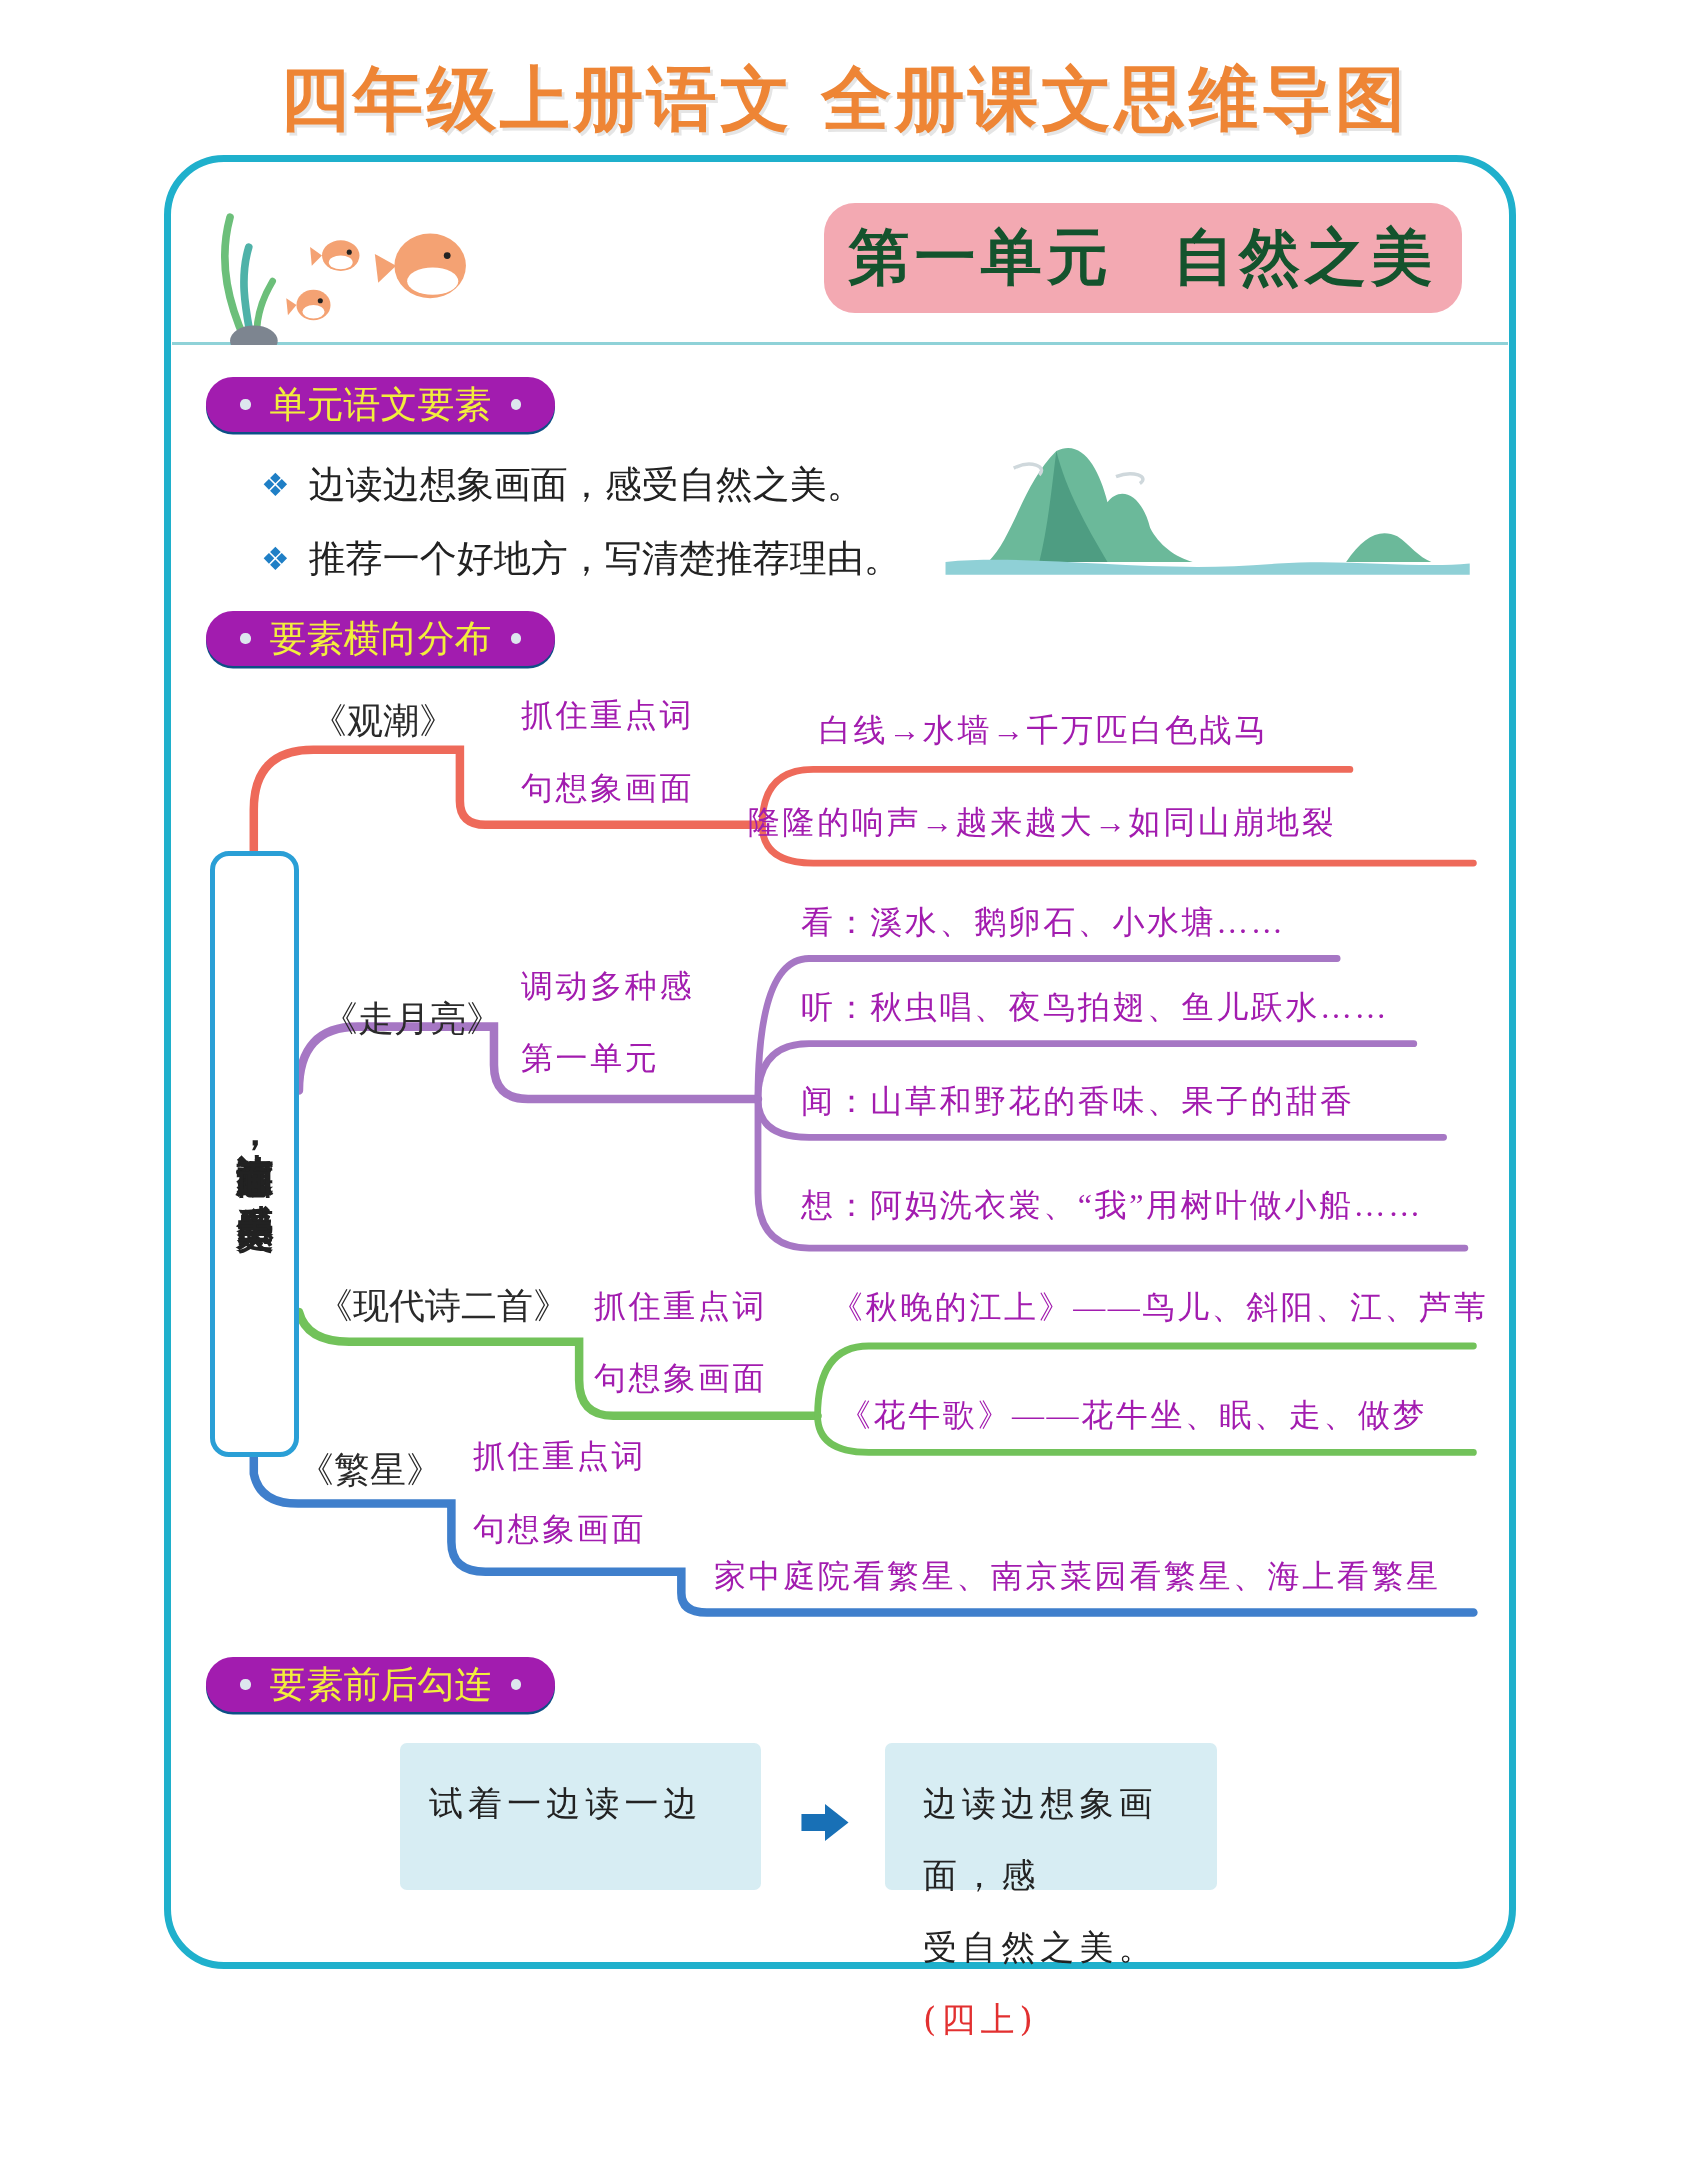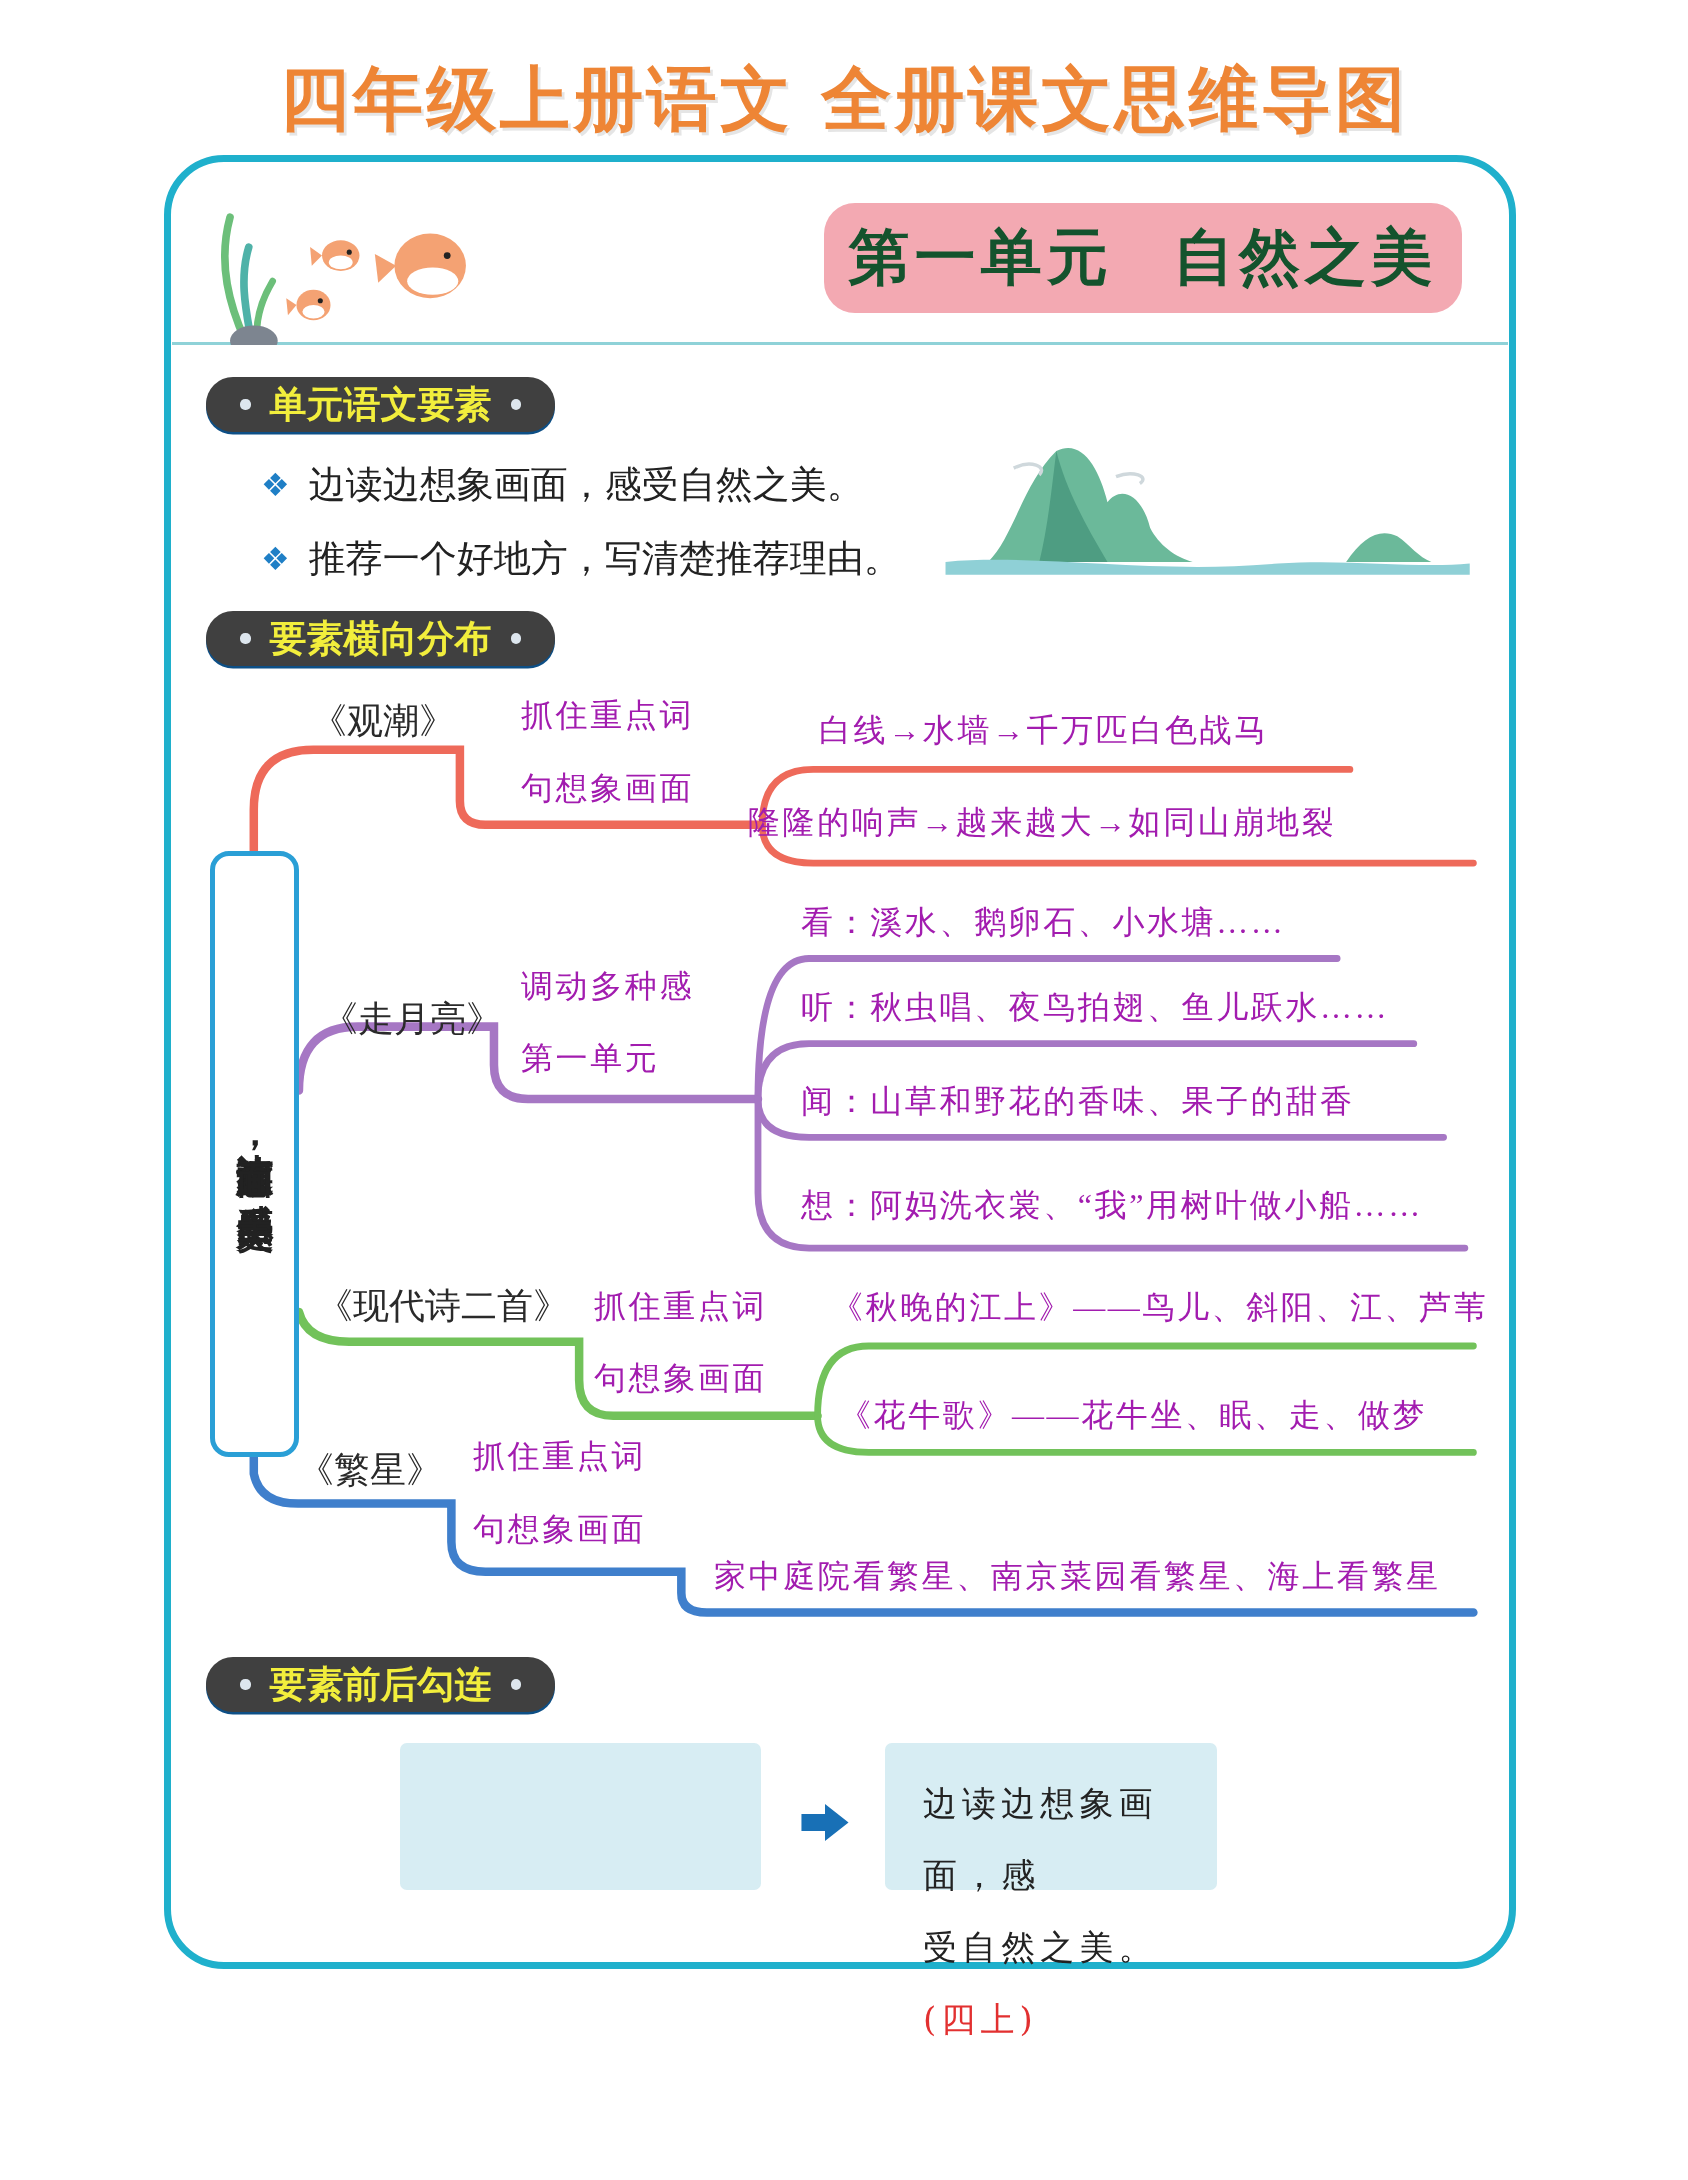--- a/index.html
+++ b/index.html
@@ -10,7 +10,7 @@
   .header-divider{left:172px;top:342px;width:1336px;height:2.6px;background:#8fd2d8;}
   .badge{left:824px;top:203px;width:638px;height:110px;background:#f3a9b2;border-radius:31px;color:#14532d;font-size:61px;font-weight:bold;display:flex;align-items:center;justify-content:center;letter-spacing:5.1px;}
   .badge .gap{display:inline-block;width:60px;}
-  .pill{height:55px;background:#404040;border-radius:27px;display:flex;align-items:center;justify-content:center;color:#f2ee3c;font-size:37px;font-weight:bold;box-shadow:0 2.6px 0 #0d4f86;}
+  .pill{height:55px;background:#a21caf;border-radius:27px;display:flex;align-items:center;justify-content:center;color:#f2ee3c;font-size:37px;font-weight:normal;box-shadow:0 2.6px 0 #0d4f86;}
   .pill .dot{width:10.2px;height:10.2px;border-radius:50%;background:#dde6ee;margin:0 19px;}
   .bullet{left:261px;font-size:37px;color:#222;display:flex;align-items:center;}
   .bullet .diamond{color:#1f7fc6;font-size:32px;margin-right:19px;}

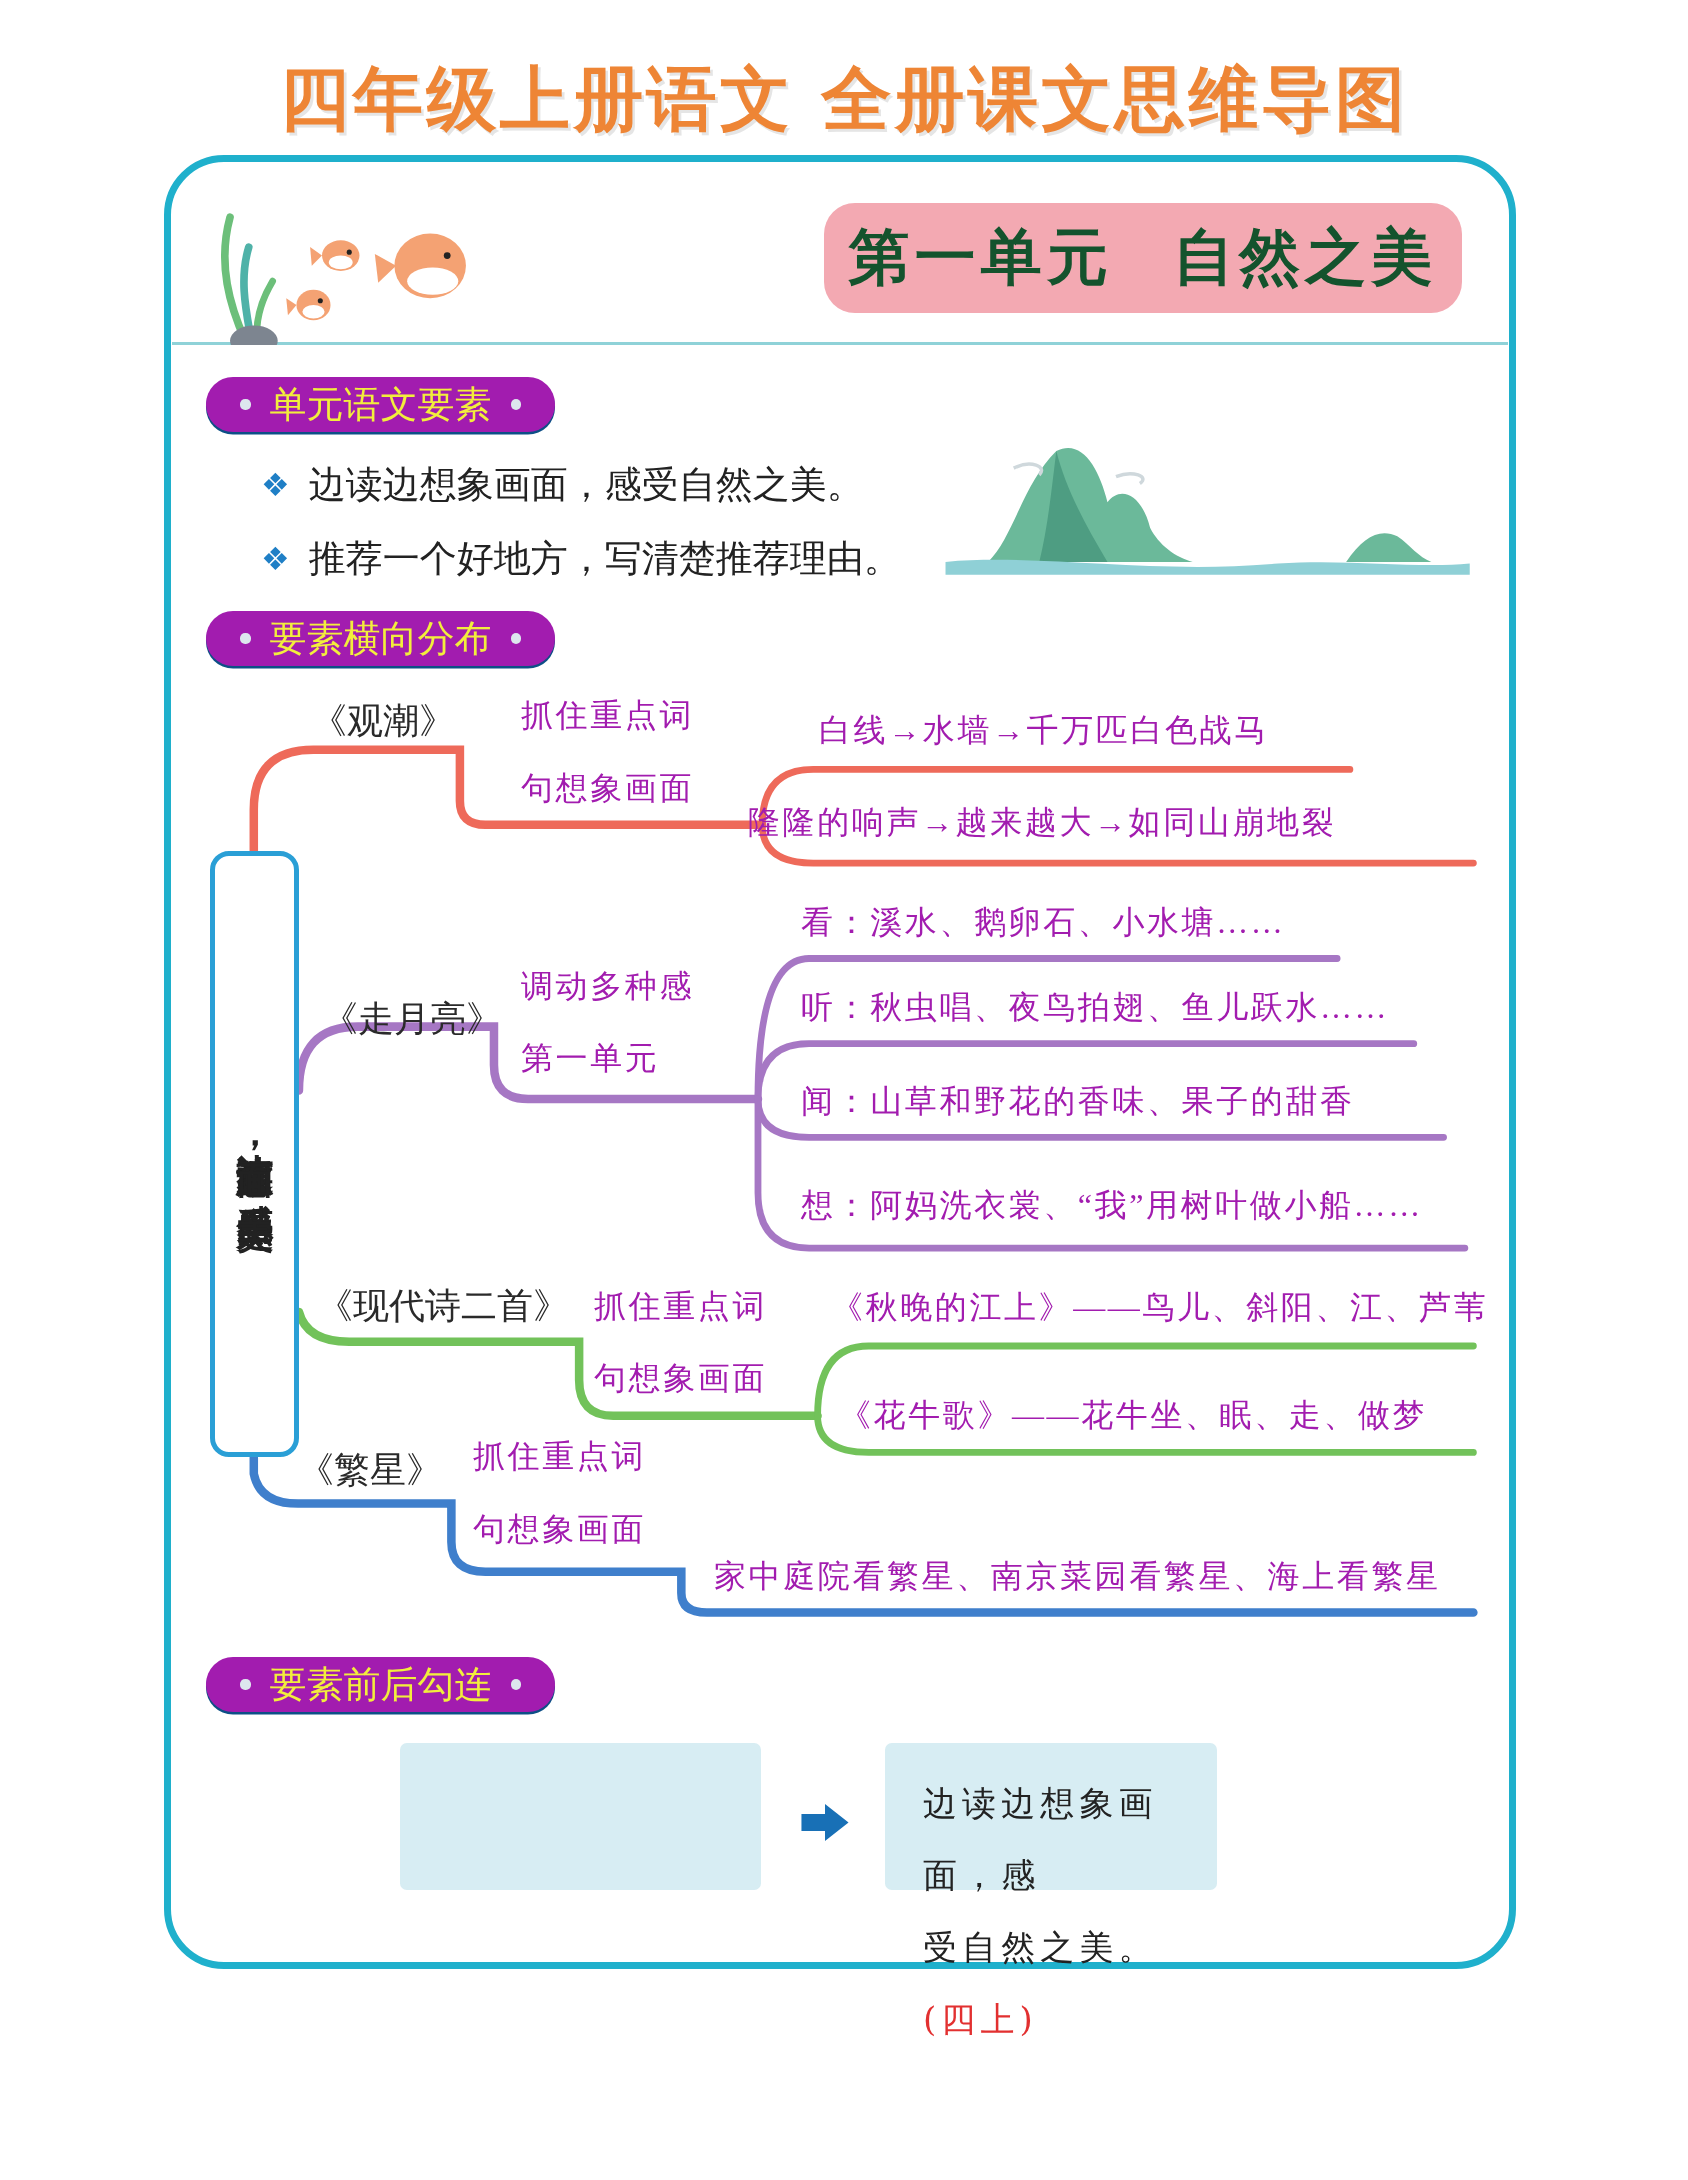--- a/index.html
+++ b/index.html
@@ -148,6 +148,7 @@
 </div>
 
 <div class="abs cbox" style="left:400px;top:1743px;width:361px;height:147px;">
+  <div>试着一边读一边</div>
 </div>
 
 <svg class="abs" style="left:801px;top:1804px" width="48" height="37" viewBox="0 0 56 44">

